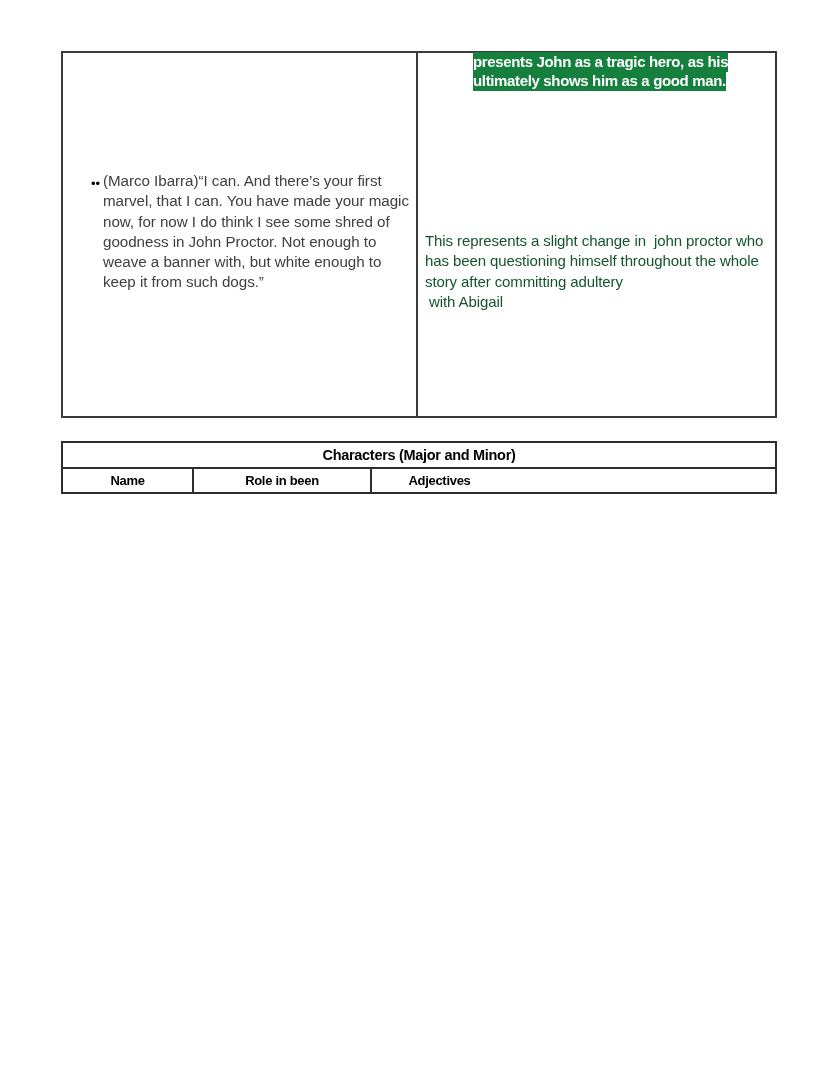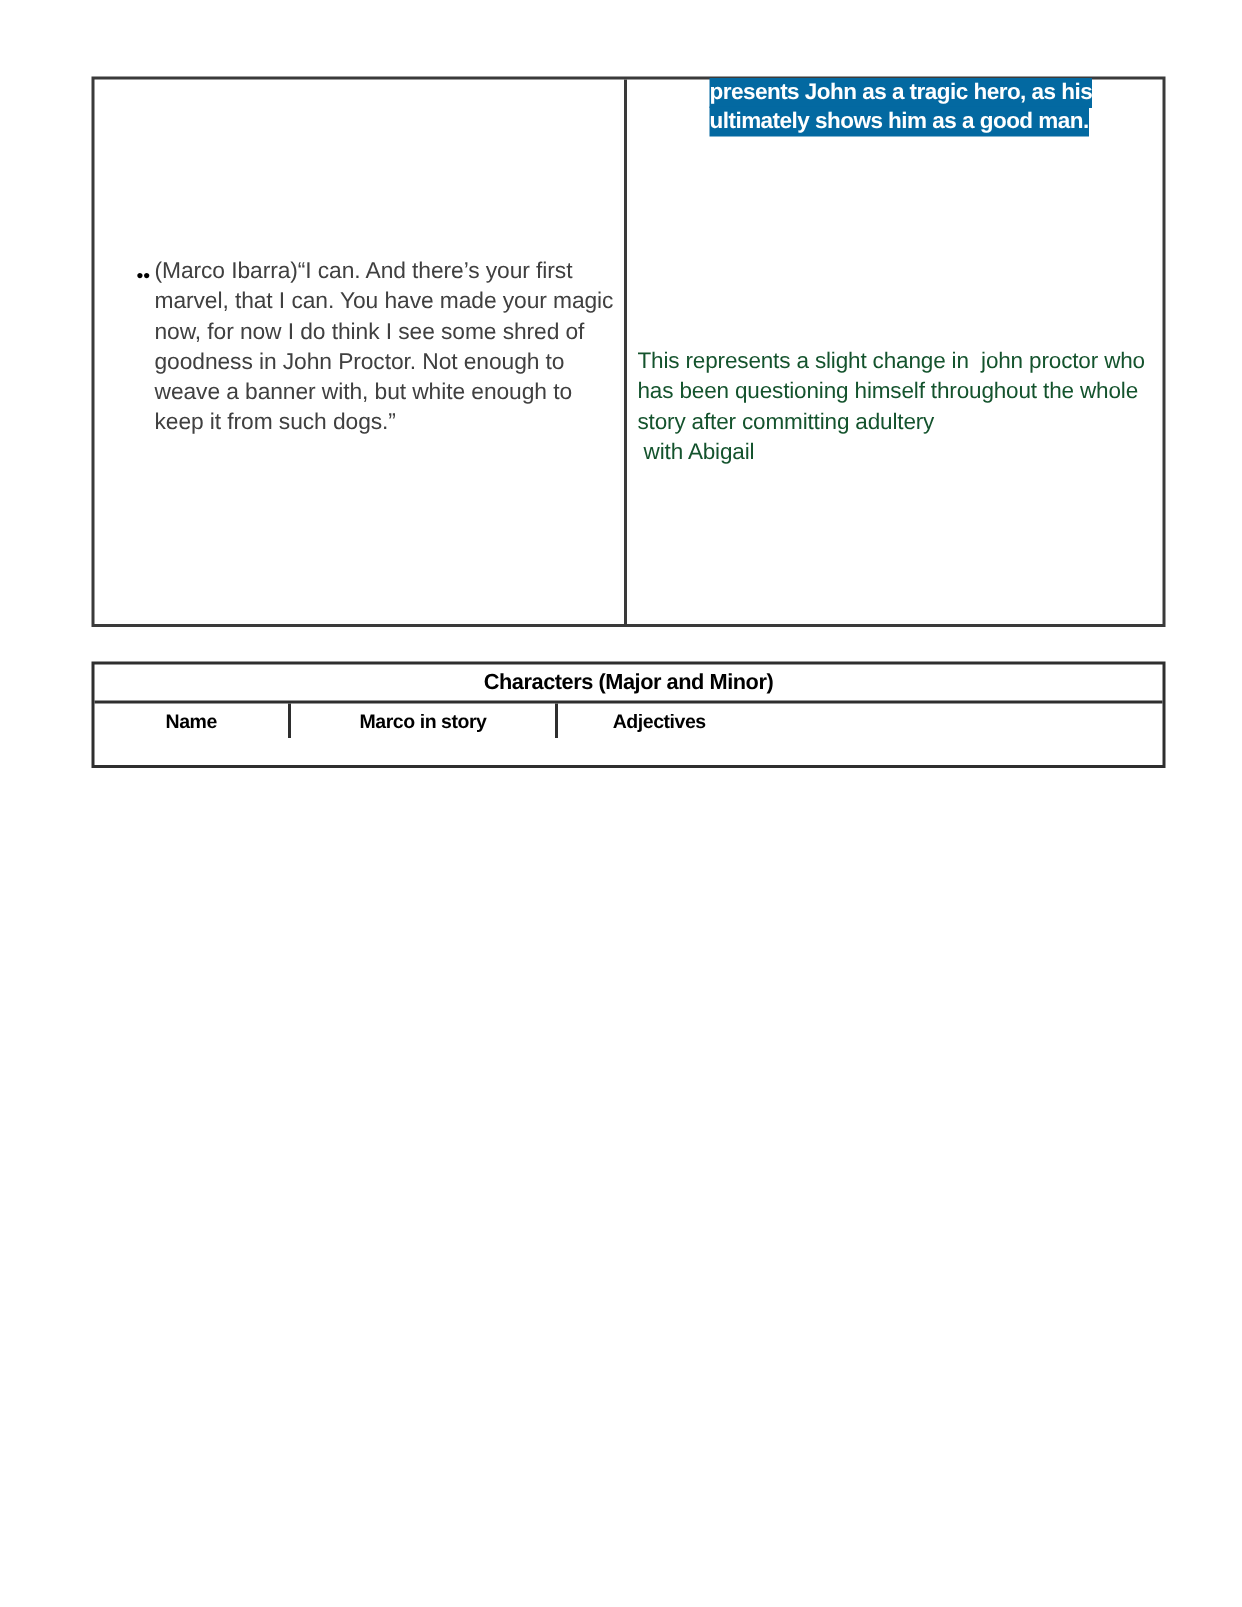--- a/index.html
+++ b/index.html
@@ -101,7 +101,7 @@
     white-space: pre;
   }
   .hl-line > span {
-    background: #0369a1;
+    background: #15803d;
     box-decoration-break: clone;
     -webkit-box-decoration-break: clone;
     padding: 1px 0 2px 0;

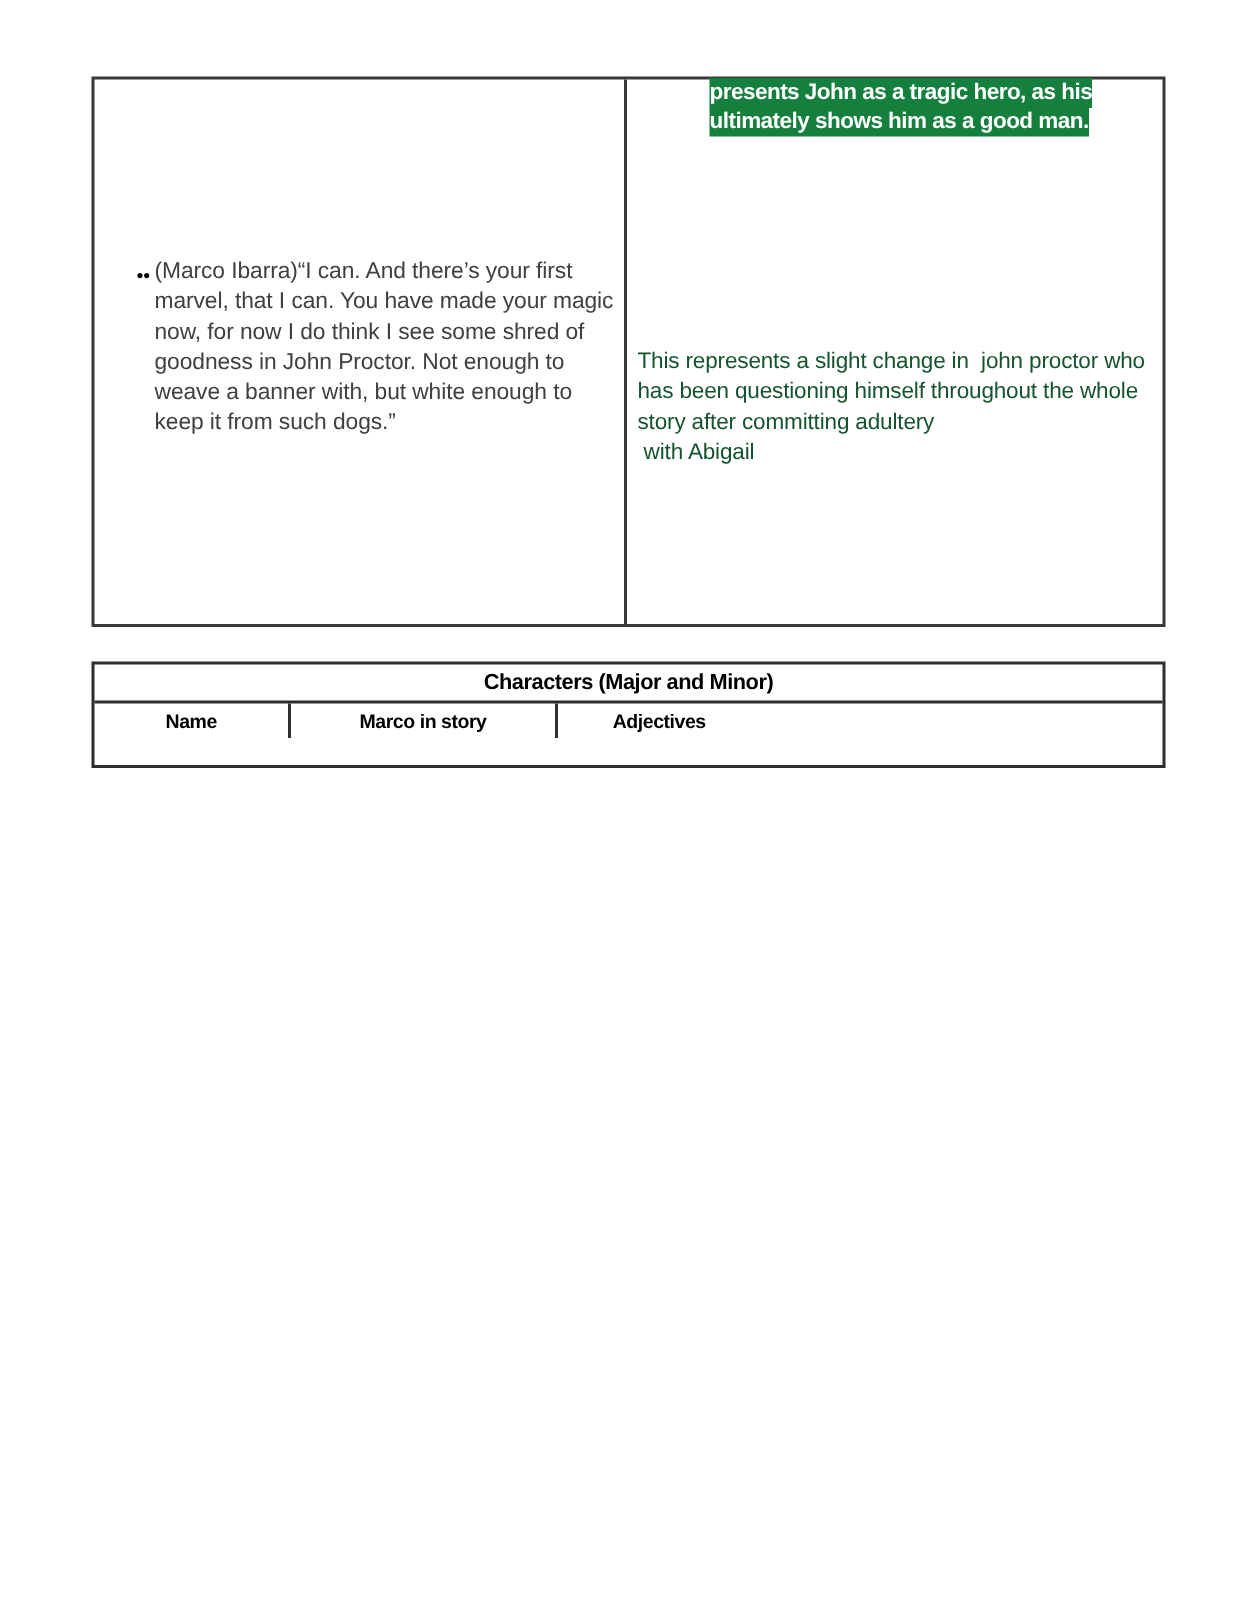--- a/index.html
+++ b/index.html
@@ -127,7 +127,7 @@
     left: 61px;
     top: 441px;
     width: 716px;
-    height: 71px;
+    height: 53px;
     box-sizing: border-box;
     border: 2px solid #2e2e2e;
     background: #ffffff;

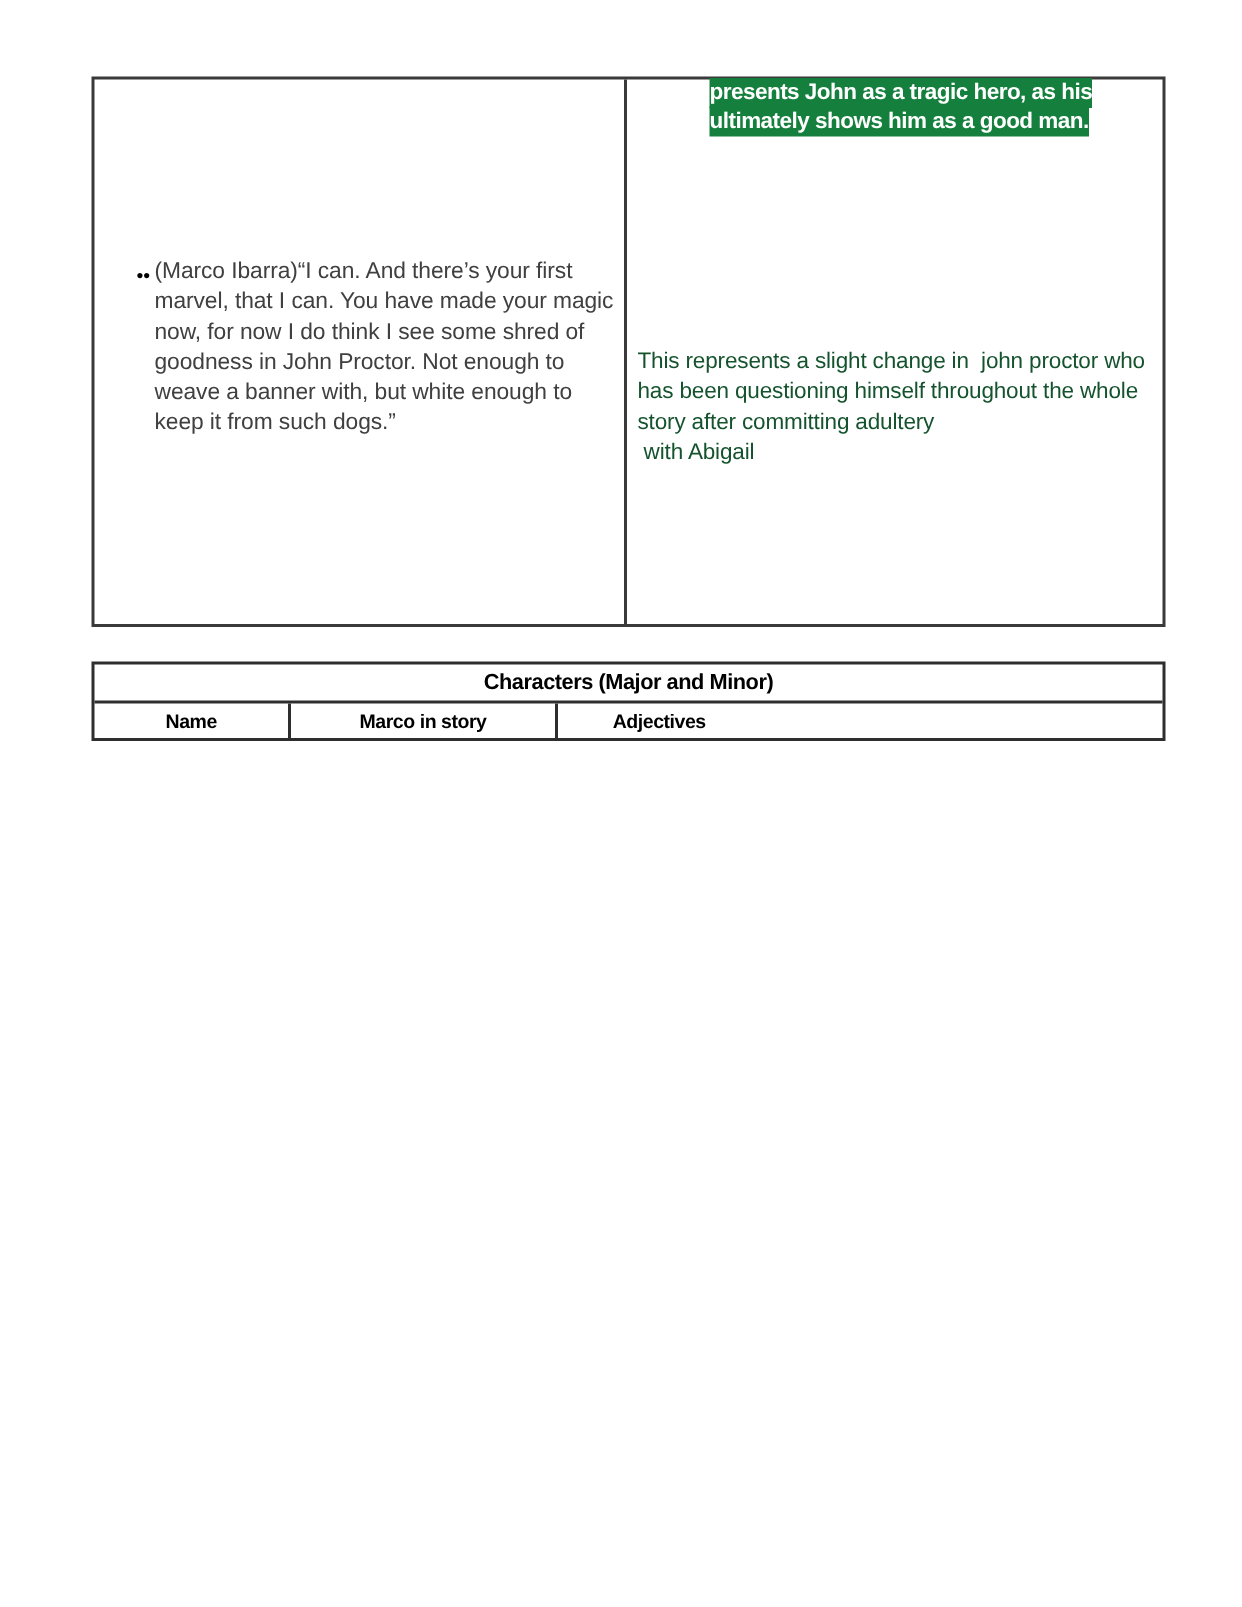--- a/index.html
+++ b/index.html
@@ -208,7 +208,7 @@
 
     <div class="ct-headrow">
       <div class="ct-cell ct-c1">Name</div>
-      <div class="ct-cell ct-c2">Marco in story</div>
+      <div class="ct-cell ct-c2">Role in been</div>
       <div class="ct-cell ct-c4">Adjectives</div>
     </div>
 

